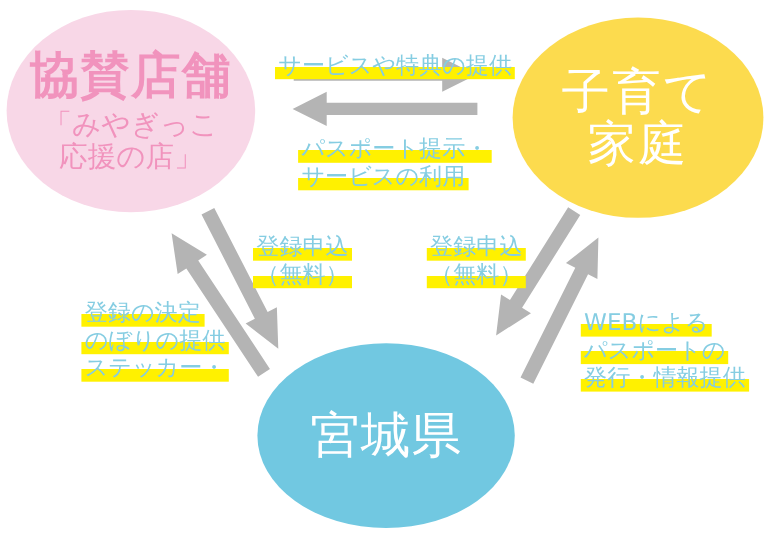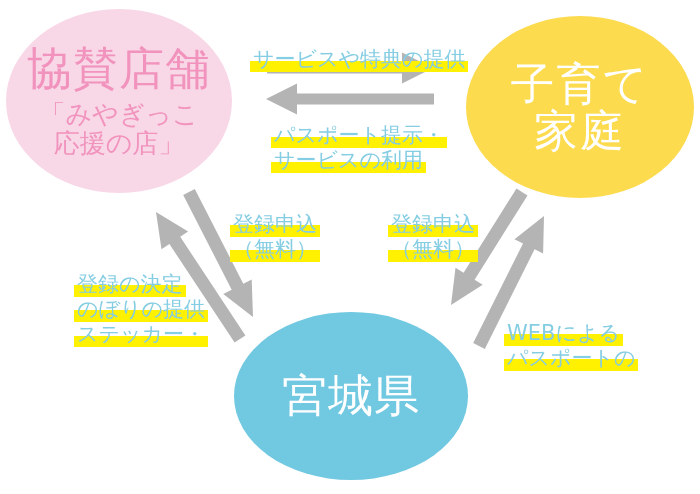--- a/index.html
+++ b/index.html
@@ -18,7 +18,7 @@
   .node-family { left:466px; top:16px;   width:228px; height:182px; background:var(--family-fill,#fcdb4e); color:var(--node-text,#ffffff); }
   .node-miyagi { left:234px; top:312px; width:234px; height:168px; background:var(--miyagi-fill,#71c8e1); color:var(--node-text,#ffffff); }
 
-  .node-store .title { font-size:45px; line-height:50px; letter-spacing:1px; }
+  .node-store .title { font-size:45px; line-height:50px; letter-spacing:1px;font-weight:bold; }
   .node-store .sub   { font-size:26px; line-height:29px; margin-top:6px; }
   .node-family .line { font-size:44px; line-height:47px; letter-spacing:2px; }
   .node-miyagi .line { font-size:45px; line-height:48px; letter-spacing:1px; }

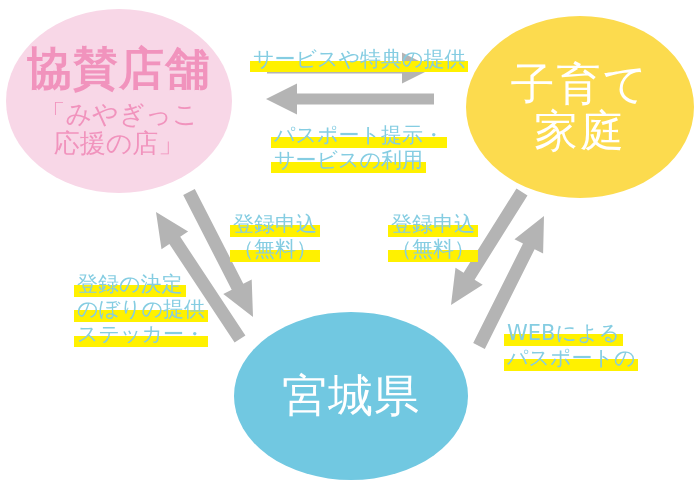--- a/index.html
+++ b/index.html
@@ -32,7 +32,7 @@
   .lbl-apply-left  { left:228px; top:212px; width:94px; text-align:center; }
   .lbl-decision    { left:74px;  top:272px;text-decoration:underline; }
   .lbl-apply-right { left:386px; top:212px; width:94px; text-align:center; }
-  .lbl-web         { left:504px; top:281px;margin-top:40px; }
+  .lbl-web         { left:528px; top:281px; }
 </style>
 </head>
 <body>

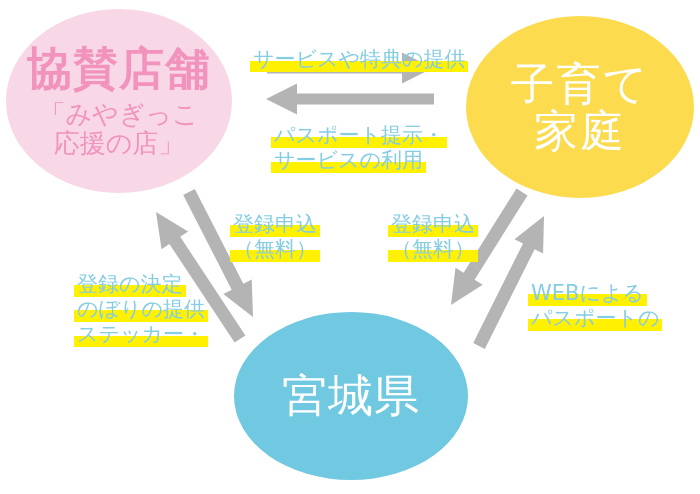--- a/index.html
+++ b/index.html
@@ -93,6 +93,7 @@
   <div class="lbl lbl-web">
     <div><span class="hl">WEBによる</span></div>
     <div><span class="hl">パスポートの</span></div>
+    <div><span class="hl">発行・情報提供</span></div>
   </div>
 
 </div>

